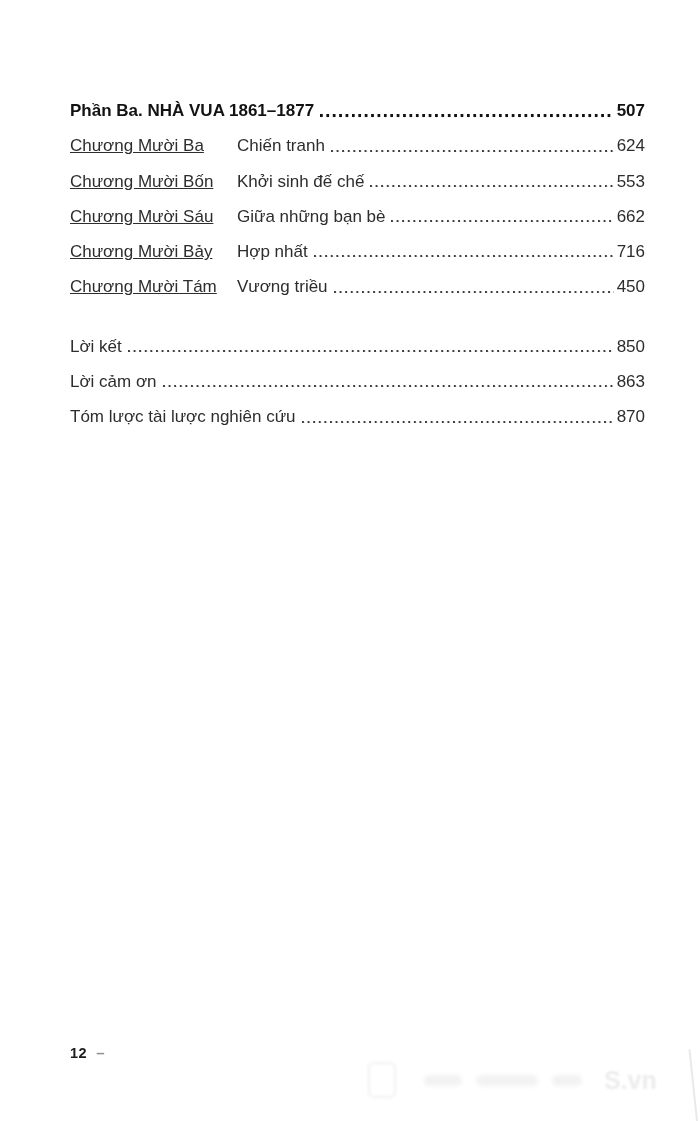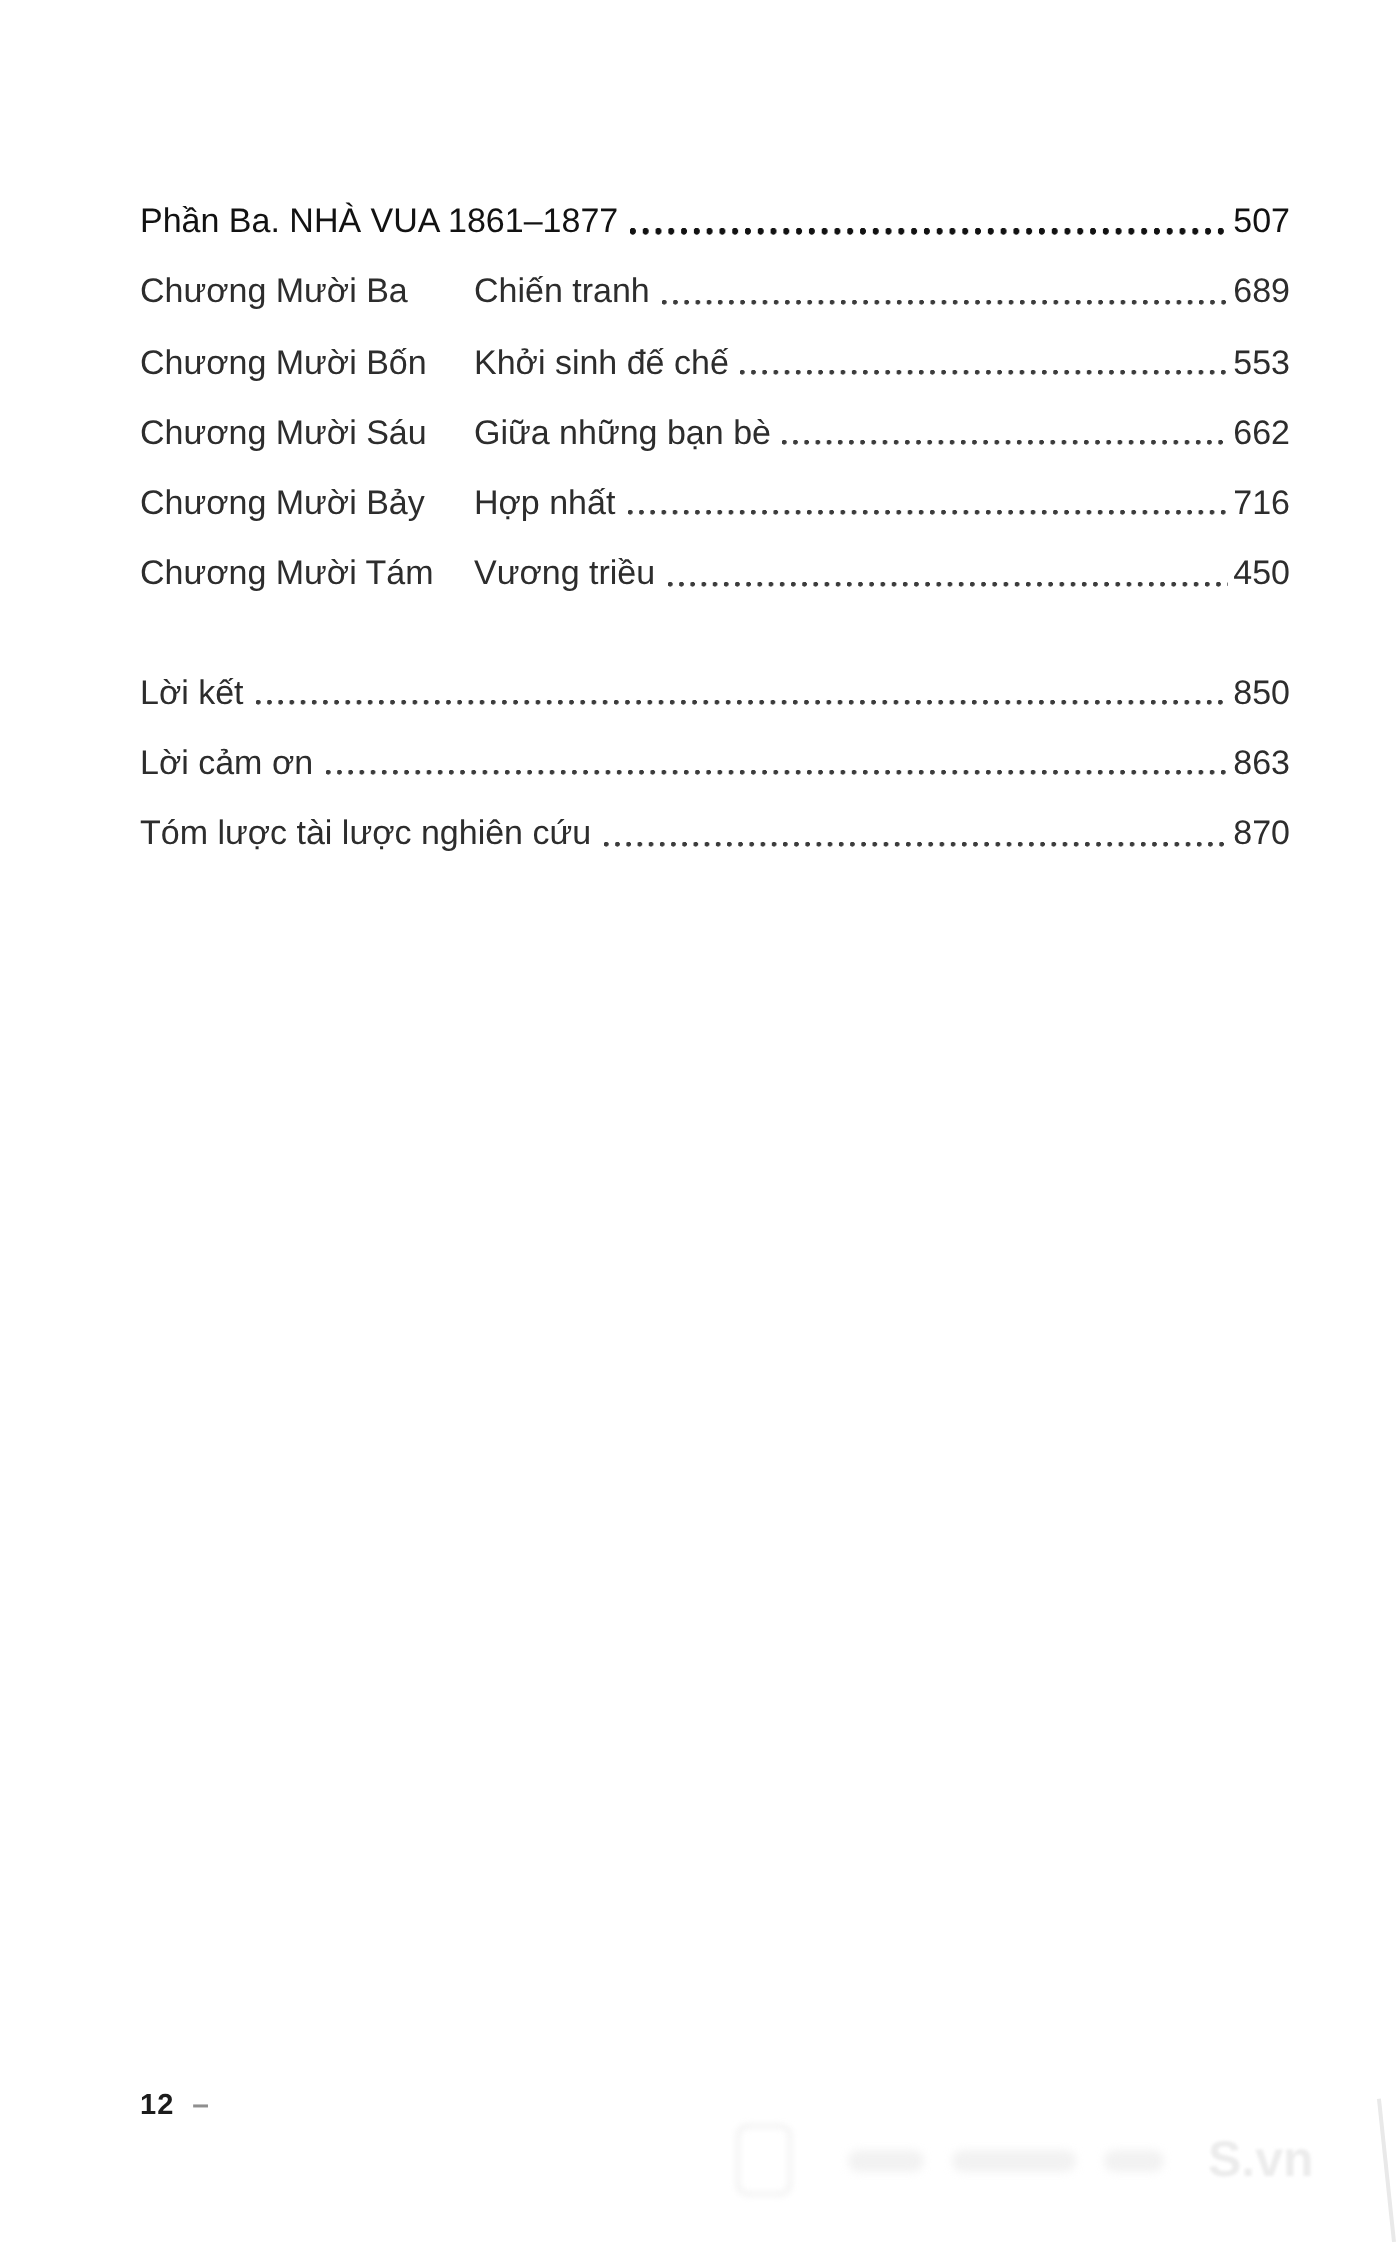--- a/index.html
+++ b/index.html
@@ -41,7 +41,7 @@
     background-position: left calc(100% - 11px);
   }
   .part-row {
-    font-weight: normal;
+    font-weight: bold;
     color: #121212;
   }
   .part-row .dots {

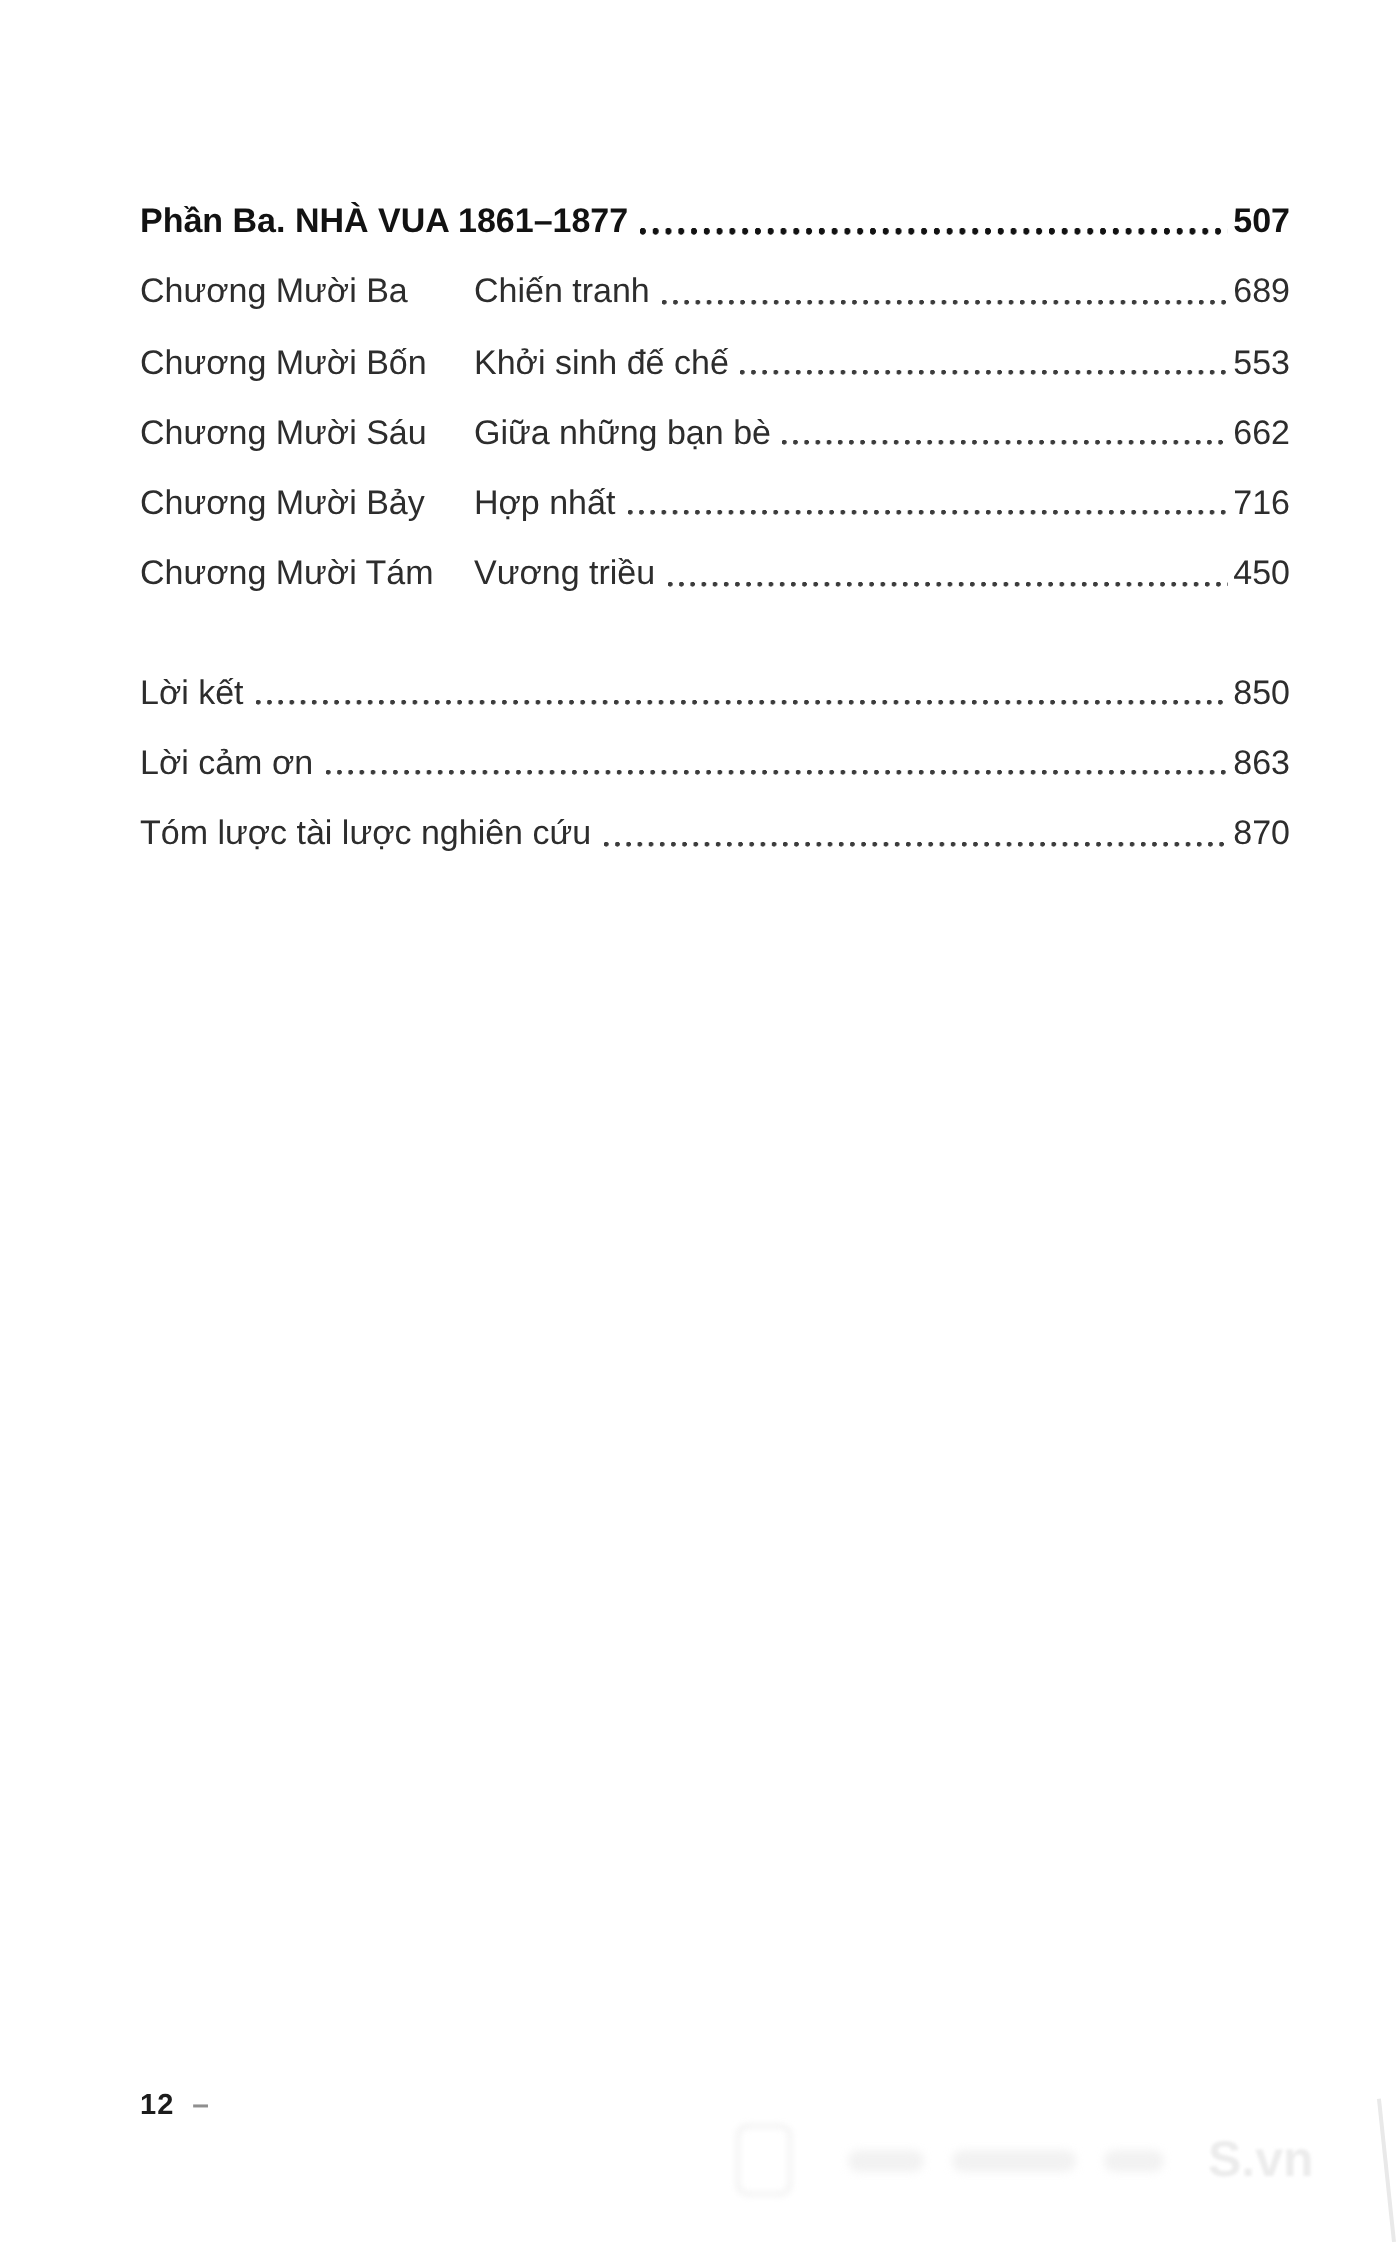--- a/index.html
+++ b/index.html
@@ -31,6 +31,7 @@
   .chapter-label {
     flex: 0 0 167px;
     width: 167px;
+    text-decoration: underline;
   }
   .dots {
     flex: 1 1 auto;

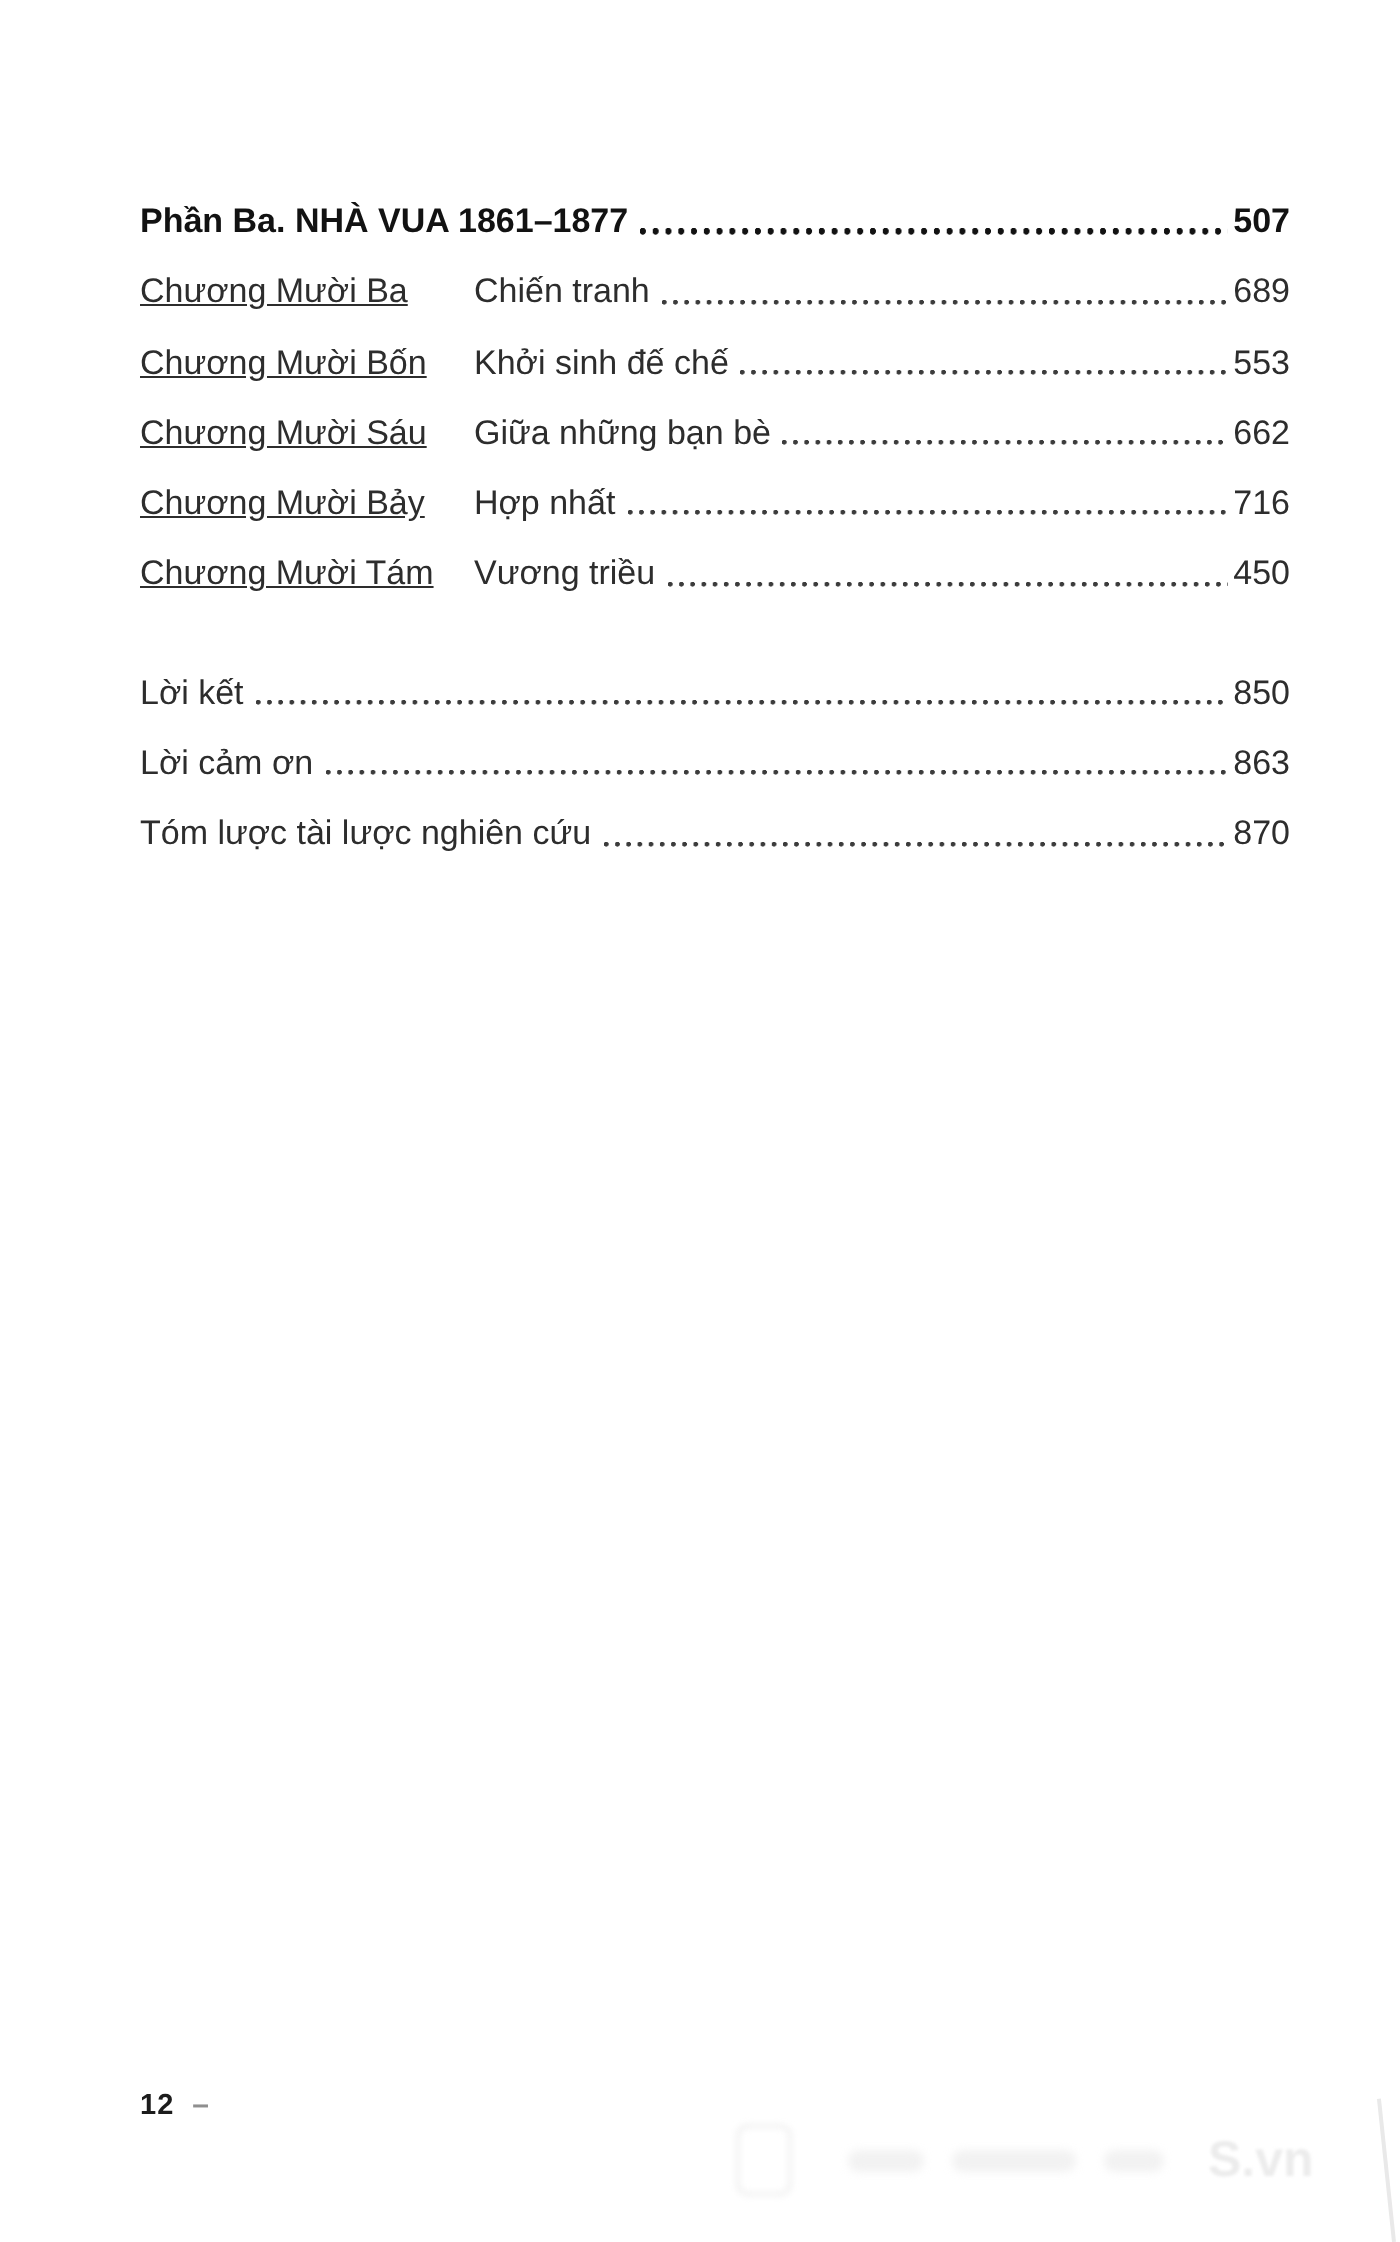--- a/index.html
+++ b/index.html
@@ -129,7 +129,7 @@
           <span class="chapter-label">Chương Mười Ba</span>
           <span class="title">Chiến tranh</span>
           <span class="dots"></span>
-          <span class="pagenum">689</span>
+          <span class="pagenum">624</span>
         </div>
         <div class="row chapter-row">
           <span class="chapter-label">Chương Mười Bốn</span>

